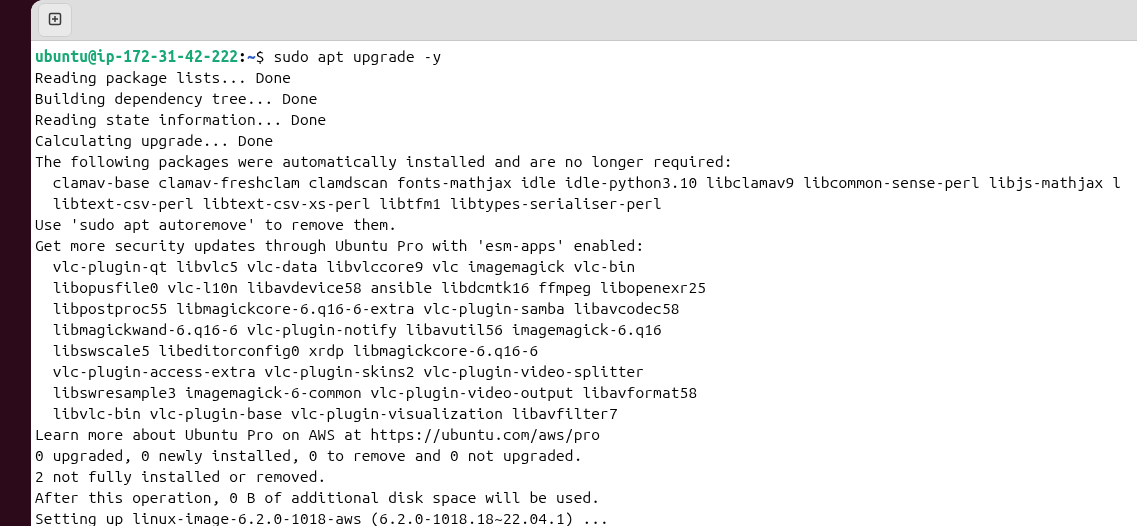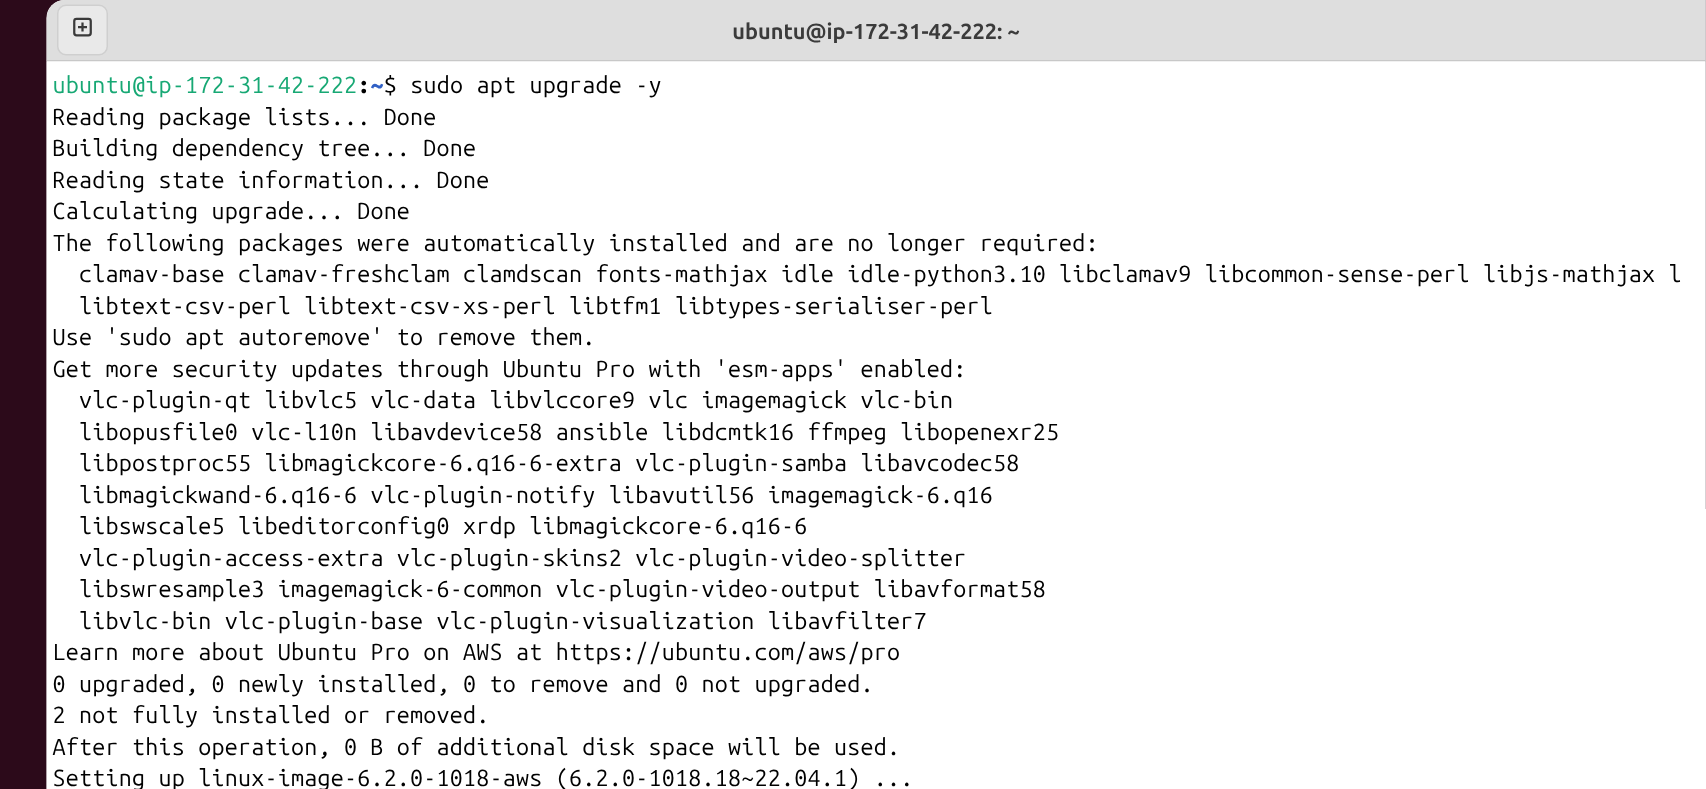--- a/index.html
+++ b/index.html
@@ -117,7 +117,6 @@
         </svg>
       </span>
     </div>
-    <div class="window-title">ubuntu@ip-172-31-42-222: ~</div>
   </div>
 
   <div class="terminal-body"><span class="out-line"><span class="prompt-user">ubuntu@ip-172-31-42-222</span><span class="prompt-colon">:</span><span class="prompt-path">~</span><span class="prompt-dollar">$ </span><span>sudo apt upgrade -y</span></span><span class="out-line">Reading package lists... Done</span><span class="out-line">Building dependency tree... Done</span><span class="out-line">Reading state information... Done</span><span class="out-line">Calculating upgrade... Done</span><span class="out-line">The following packages were automatically installed and are no longer required:</span><span class="out-line">  clamav-base clamav-freshclam clamdscan fonts-mathjax idle idle-python3.10 libclamav9 libcommon-sense-perl libjs-mathjax l</span><span class="out-line">  libtext-csv-perl libtext-csv-xs-perl libtfm1 libtypes-serialiser-perl</span><span class="out-line">Use 'sudo apt autoremove' to remove them.</span><span class="out-line">Get more security updates through Ubuntu Pro with 'esm-apps' enabled:</span><span class="out-line">  vlc-plugin-qt libvlc5 vlc-data libvlccore9 vlc imagemagick vlc-bin</span><span class="out-line">  libopusfile0 vlc-l10n libavdevice58 ansible libdcmtk16 ffmpeg libopenexr25</span><span class="out-line">  libpostproc55 libmagickcore-6.q16-6-extra vlc-plugin-samba libavcodec58</span><span class="out-line">  libmagickwand-6.q16-6 vlc-plugin-notify libavutil56 imagemagick-6.q16</span><span class="out-line">  libswscale5 libeditorconfig0 xrdp libmagickcore-6.q16-6</span><span class="out-line">  vlc-plugin-access-extra vlc-plugin-skins2 vlc-plugin-video-splitter</span><span class="out-line">  libswresample3 imagemagick-6-common vlc-plugin-video-output libavformat58</span><span class="out-line">  libvlc-bin vlc-plugin-base vlc-plugin-visualization libavfilter7</span><span class="out-line">Learn more about Ubuntu Pro on AWS at https://ubuntu.com/aws/pro</span><span class="out-line">0 upgraded, 0 newly installed, 0 to remove and 0 not upgraded.</span><span class="out-line">2 not fully installed or removed.</span><span class="out-line">After this operation, 0 B of additional disk space will be used.</span><span class="out-line">Setting up linux-image-6.2.0-1018-aws (6.2.0-1018.18~22.04.1) ...</span></div>

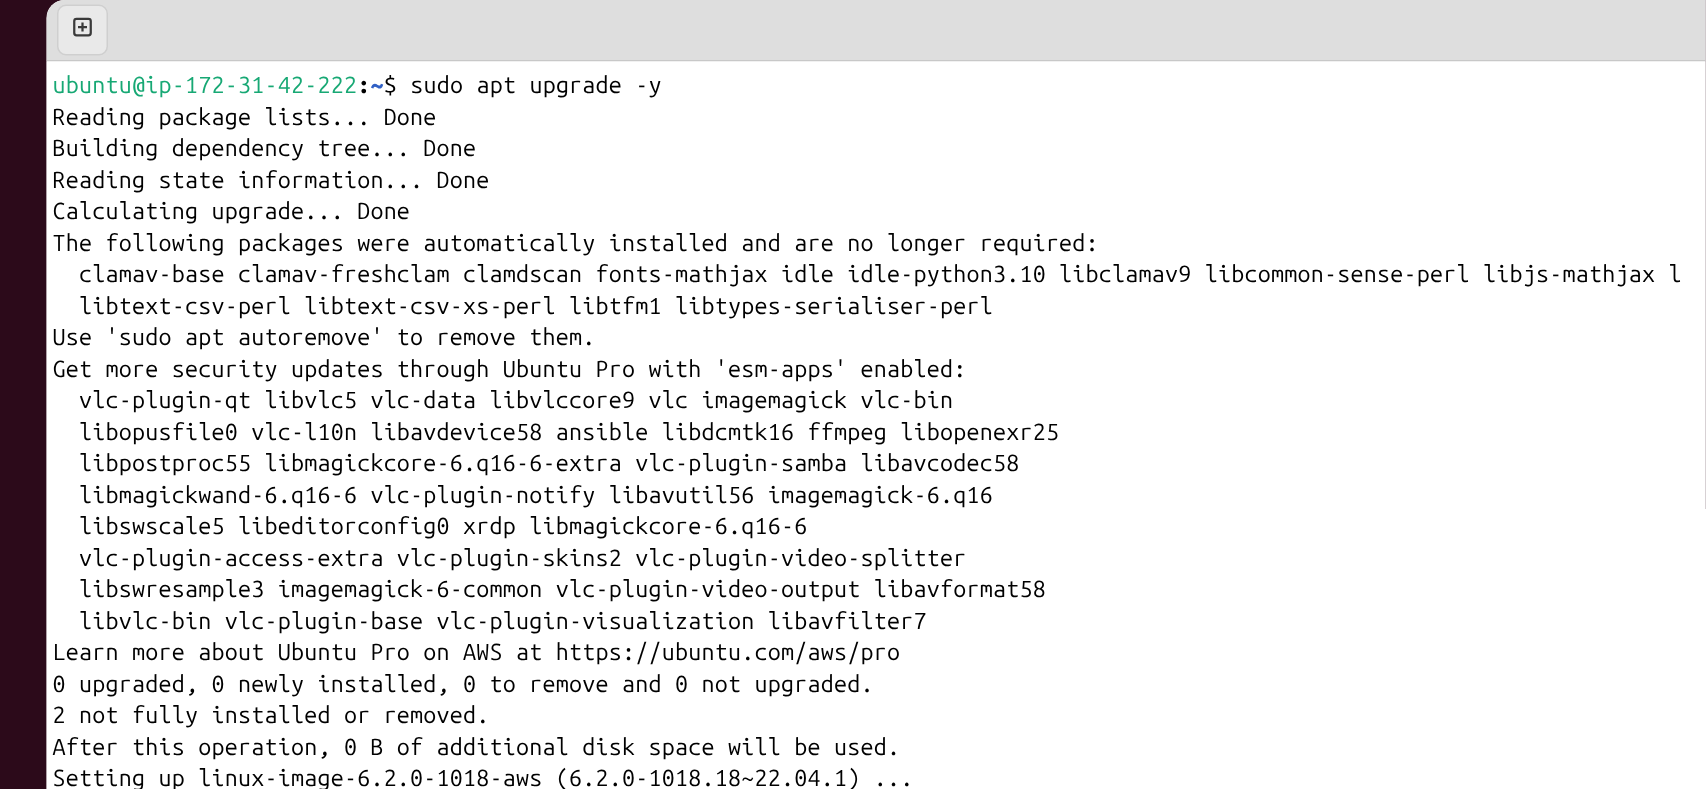--- a/index.html
+++ b/index.html
@@ -83,7 +83,7 @@
     }
     .prompt-user {
       color: #17a874;
-      font-weight: normal;
+      font-weight: bold;
     }
     .prompt-path {
       color: #3060c5;

